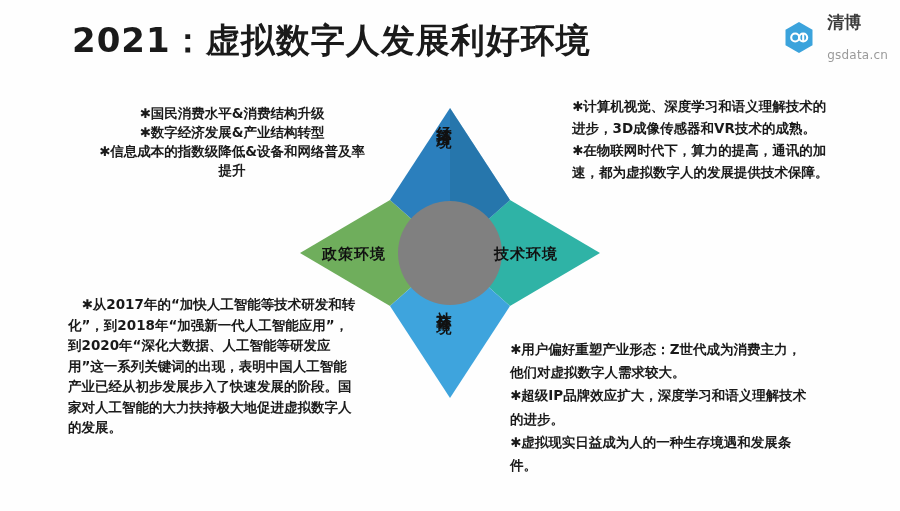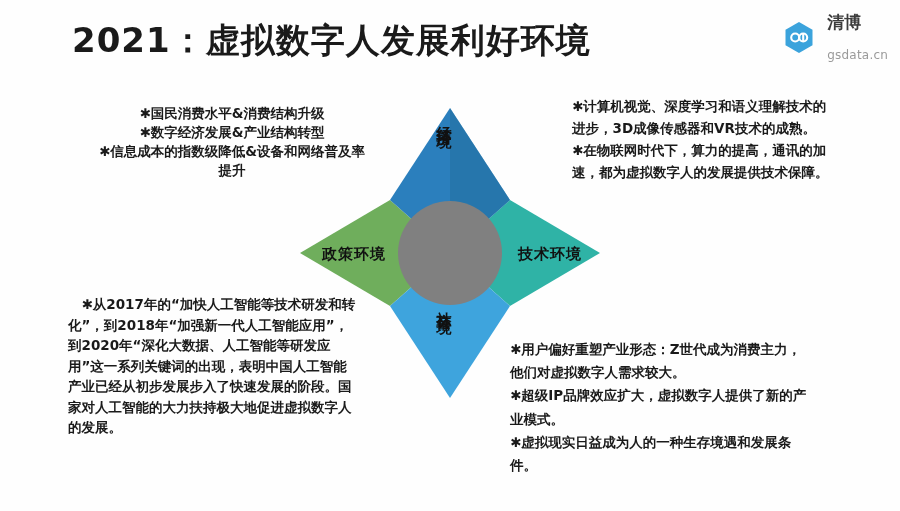--- a/index.html
+++ b/index.html
@@ -138,7 +138,6 @@
   #label-tech {
     left: 212px;
     top: 153px;
-    margin-left: 24px;
   }
   #label-policy {
     left: 40px;

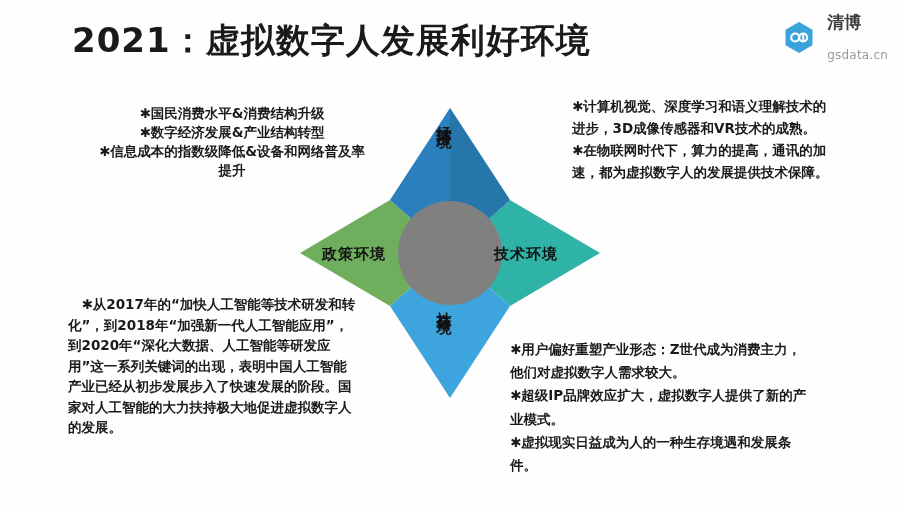--- a/index.html
+++ b/index.html
@@ -179,7 +179,7 @@
   <div class="txt" id="block-policy">　✱从2017年的“加快人工智能等技术研发和转化”，到2018年“加强新一代人工智能应用”，到2020年“深化大数据、人工智能等研发应用”这一系列关键词的出现，表明中国人工智能产业已经从初步发展步入了快速发展的阶段。国家对人工智能的大力扶持极大地促进虚拟数字人的发展。</div>
 
   <div class="txt" id="block-social">✱用户偏好重塑产业形态：Z世代成为消费主力，他们对虚拟数字人需求较大。
-✱超级IP品牌效应扩大，虚拟数字人提供了新的产业模式。
+✱超级IP品牌效应扩大，深度学习和语义理解技术的进步。
 ✱虚拟现实日益成为人的一种生存境遇和发展条件。</div>
 
   <div id="star-wrap">

